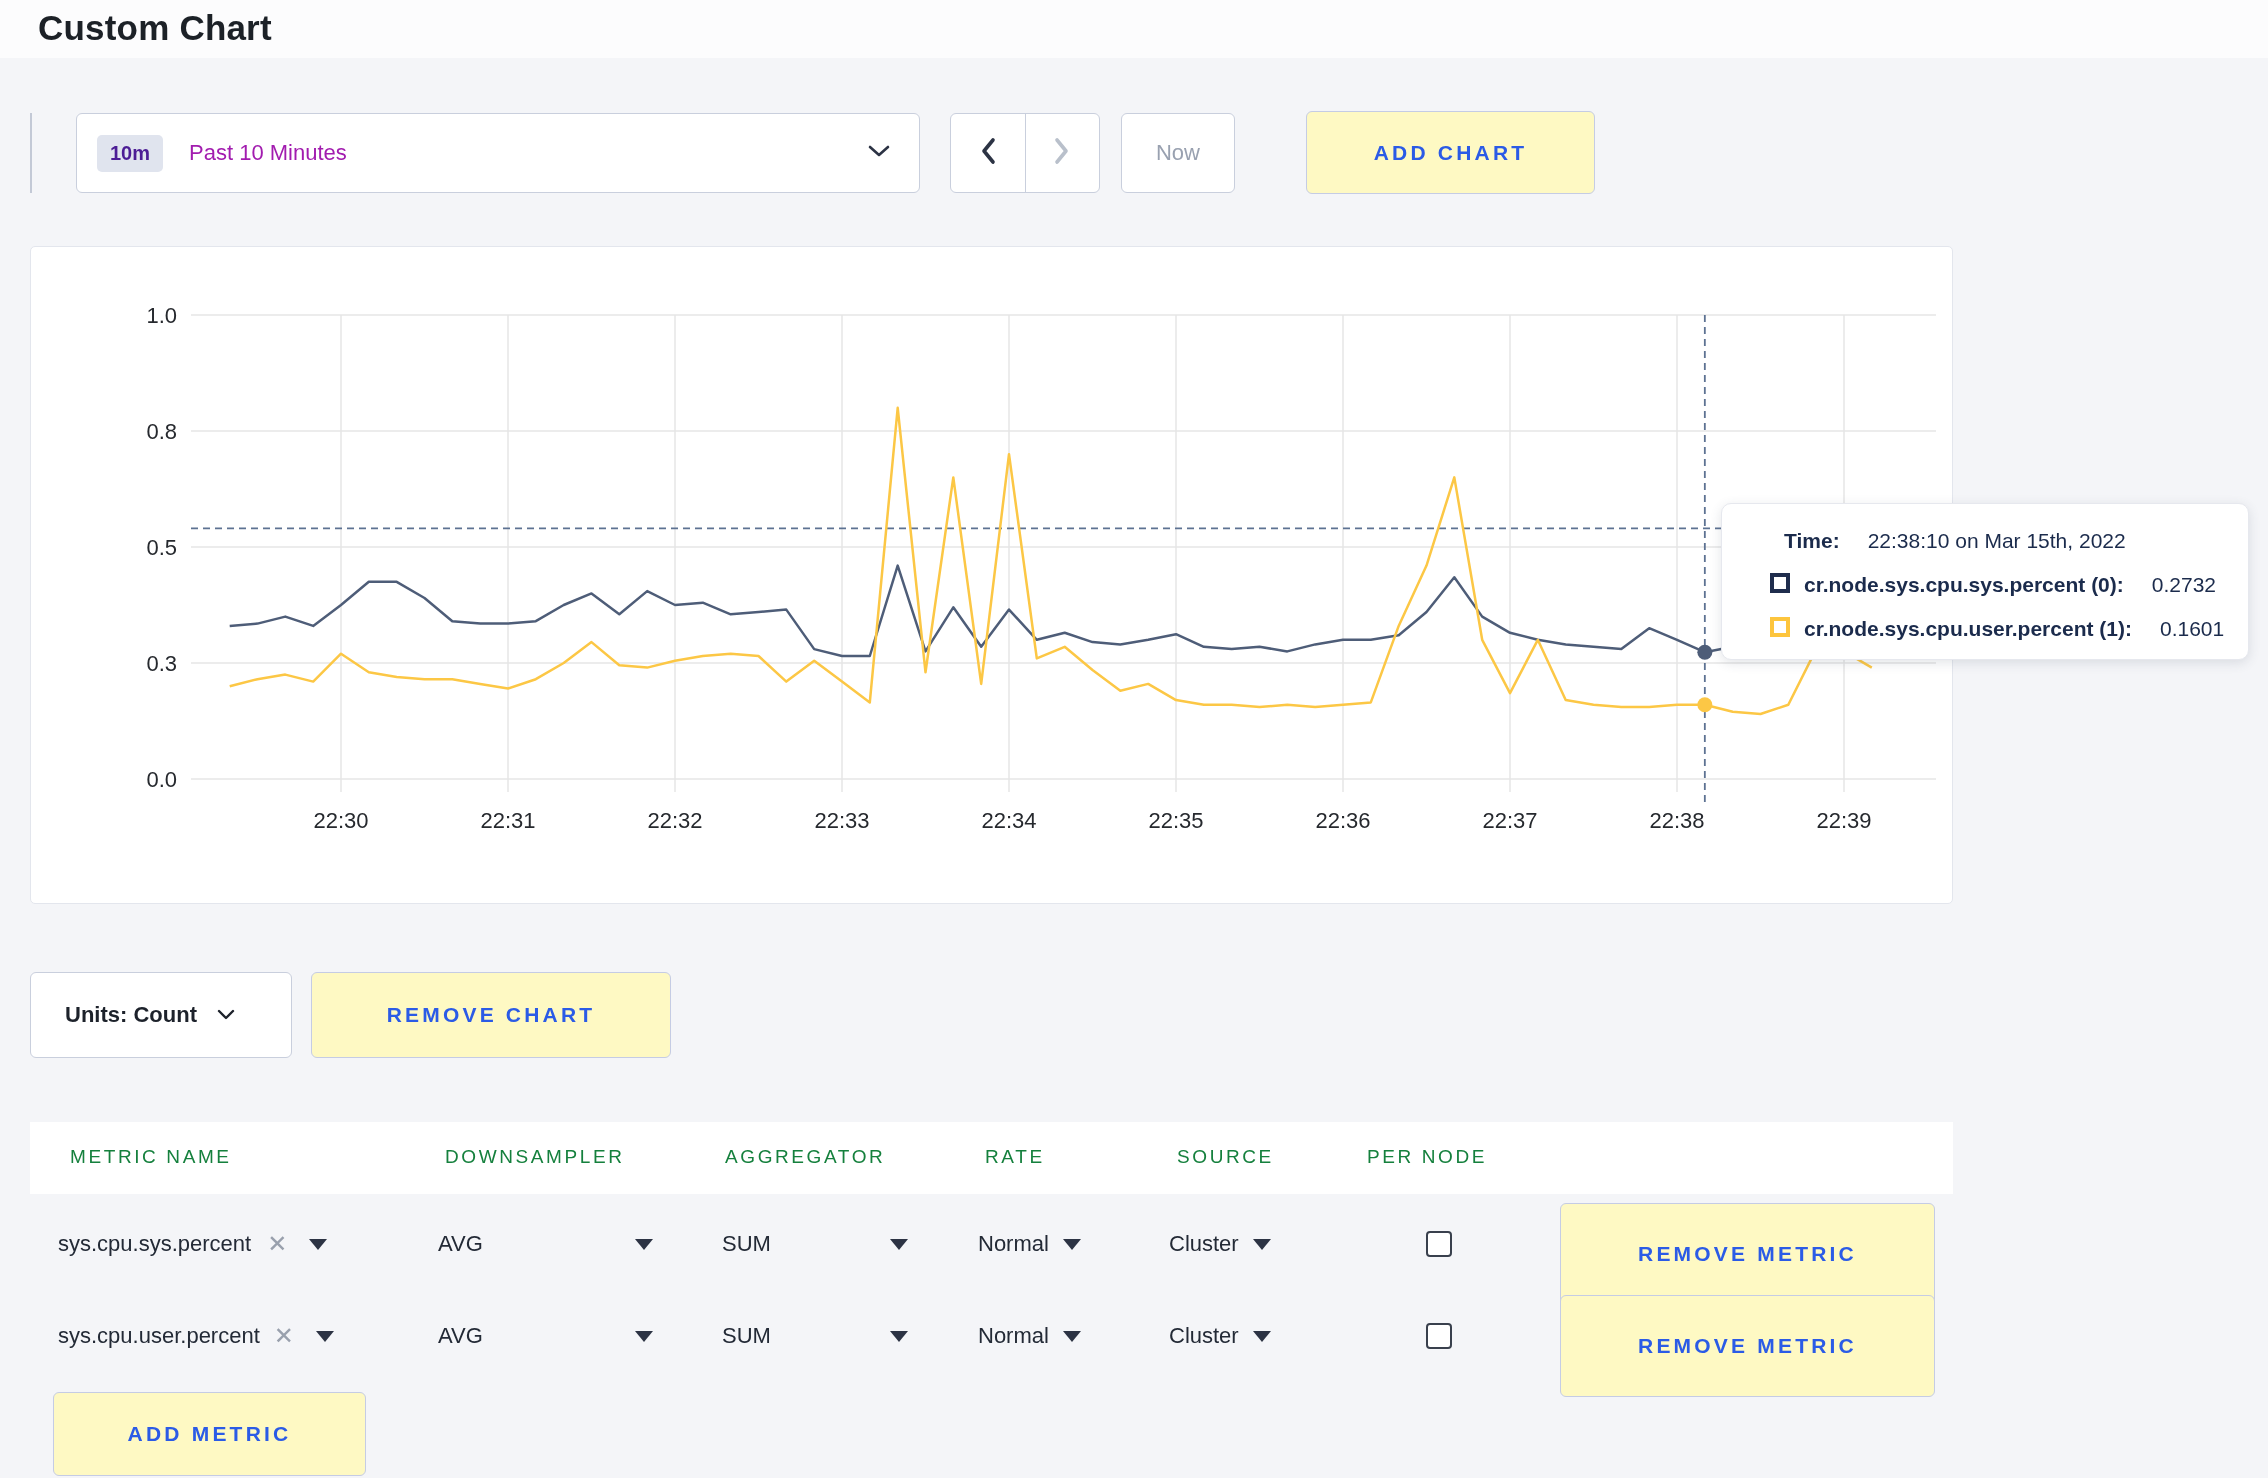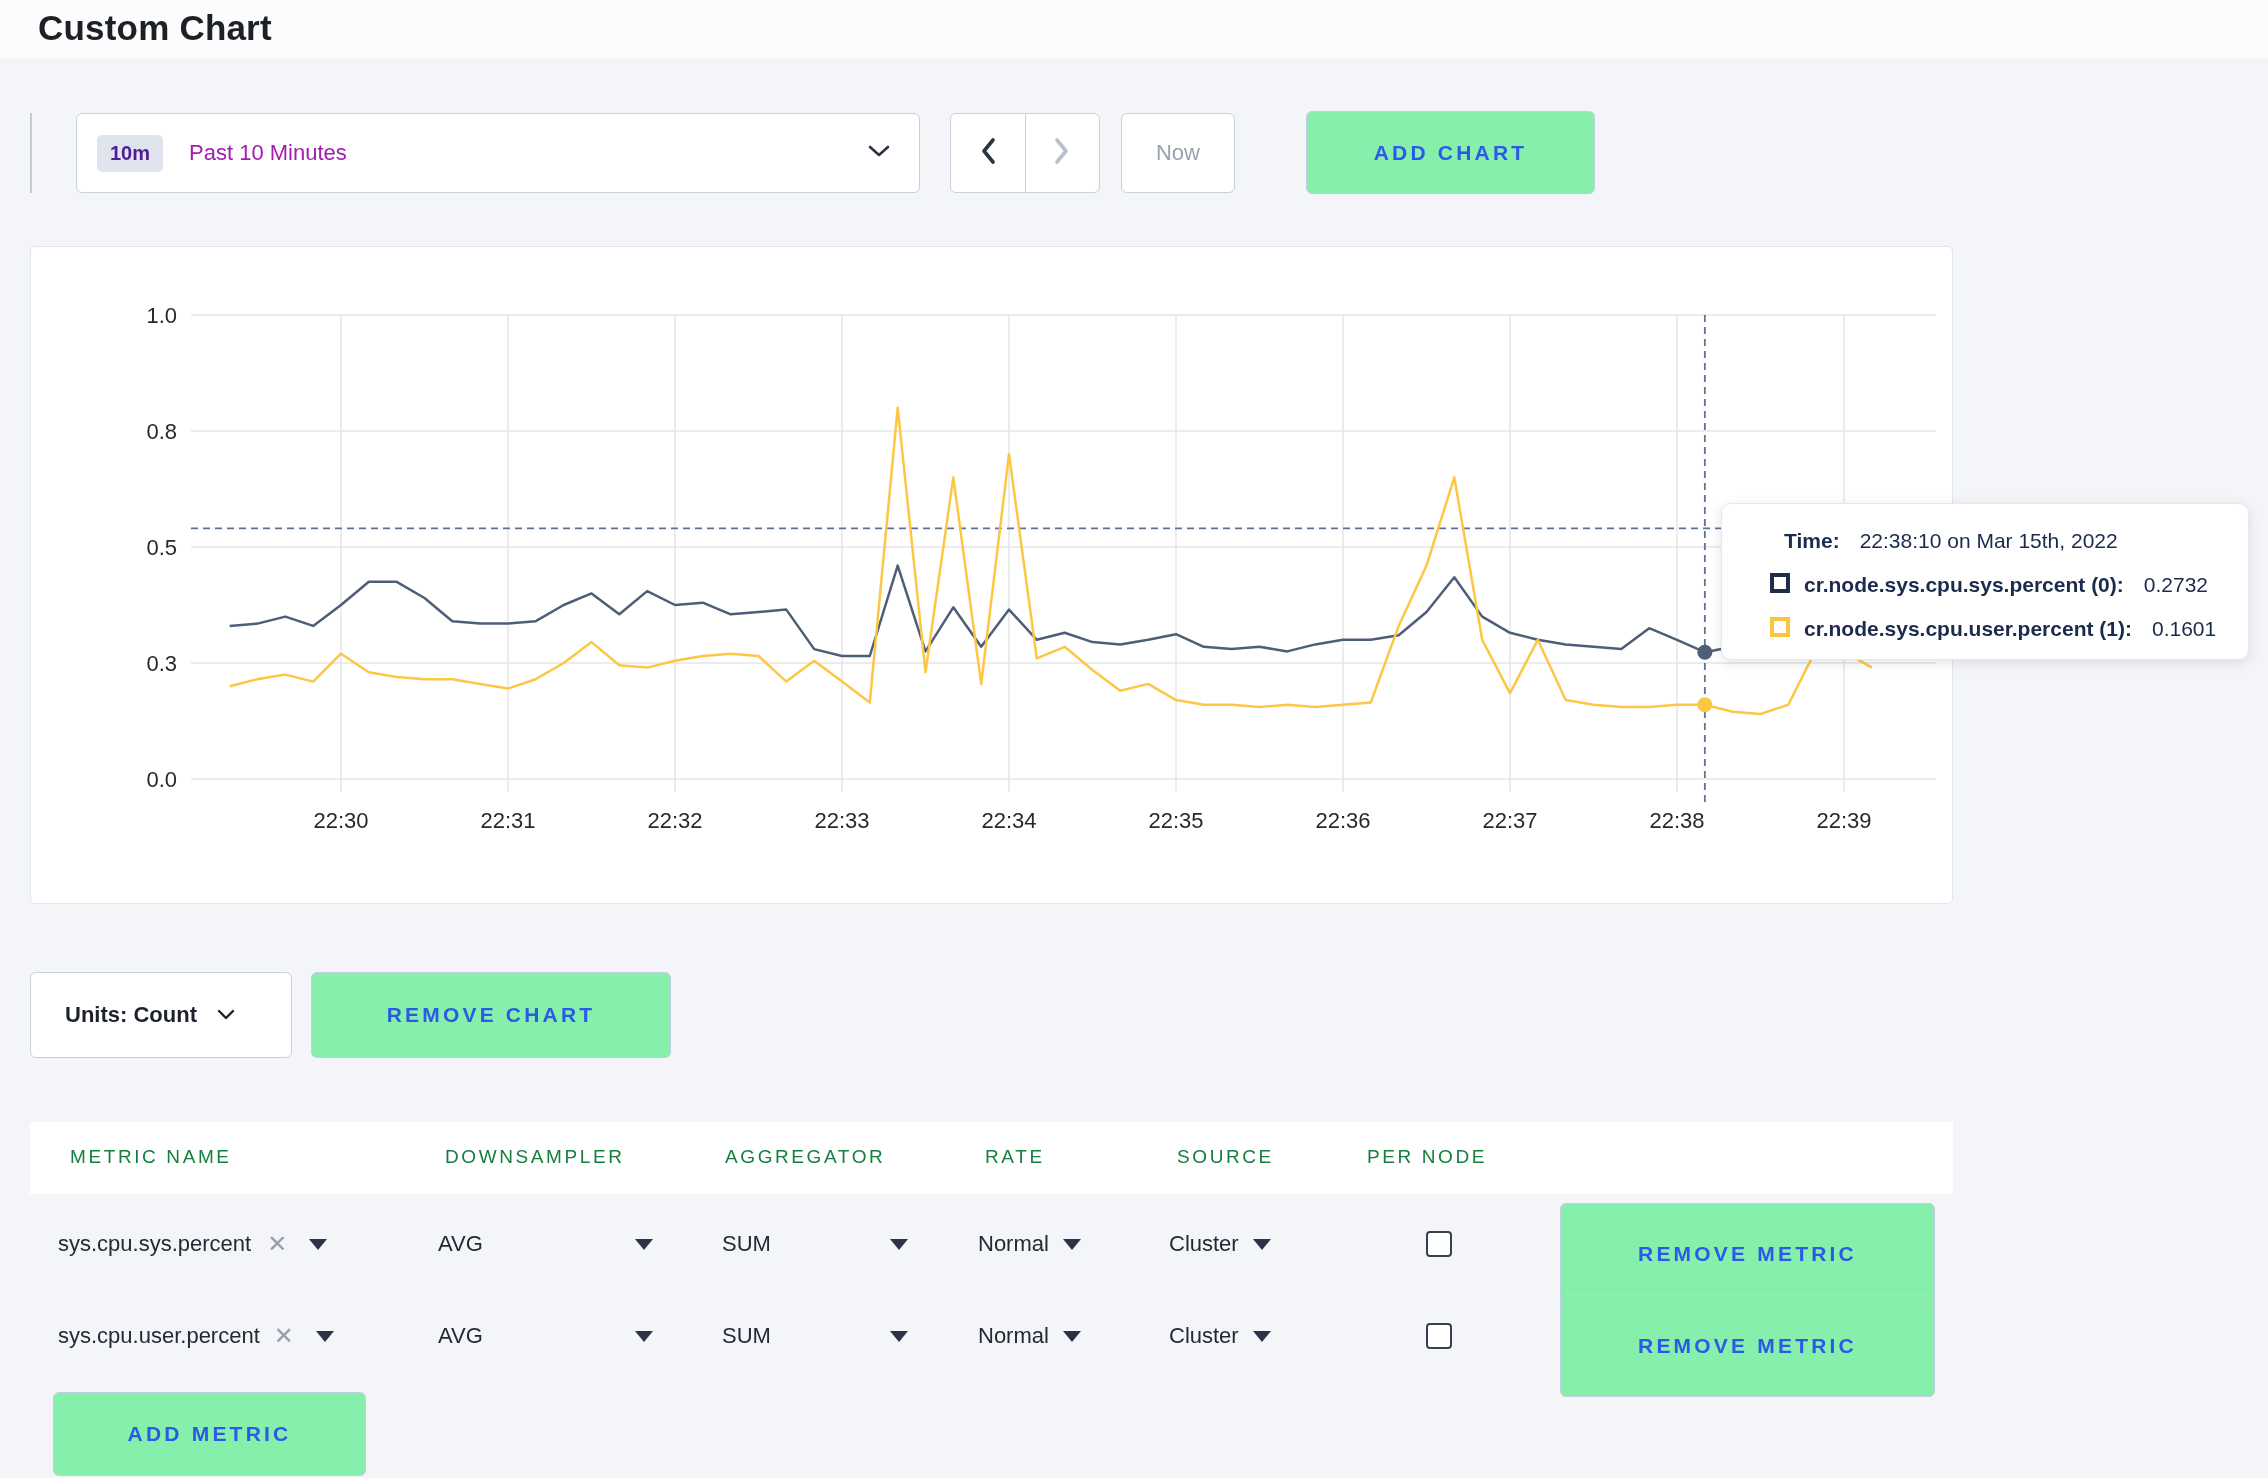--- a/index.html
+++ b/index.html
@@ -23,7 +23,7 @@
   .nav-btn{flex:1;display:flex;align-items:center;justify-content:center;cursor:pointer;}
   .nav-btn.first{border-right:1px solid #c9cfdd;}
   .now-btn{position:absolute;left:1121px;top:113px;width:114px;height:80px;display:flex;align-items:center;justify-content:center;font-size:22px;color:#99a1b0;}
-  .blue-btn{display:flex;align-items:center;justify-content:center;background:#86efac;border:1px solid #c5cce4;border-radius:6px;box-sizing:border-box;color:#2b5be6;font-size:21px;font-weight:700;letter-spacing:3.2px;cursor:pointer;}
+  .blue-btn{display:flex;align-items:center;justify-content:center;background:#fef9c3;border:1px solid #c5cce4;border-radius:6px;box-sizing:border-box;color:#2b5be6;font-size:21px;font-weight:700;letter-spacing:3.2px;cursor:pointer;}
   .add-chart{position:absolute;left:1306px;top:111px;width:289px;height:83px;}
 
   

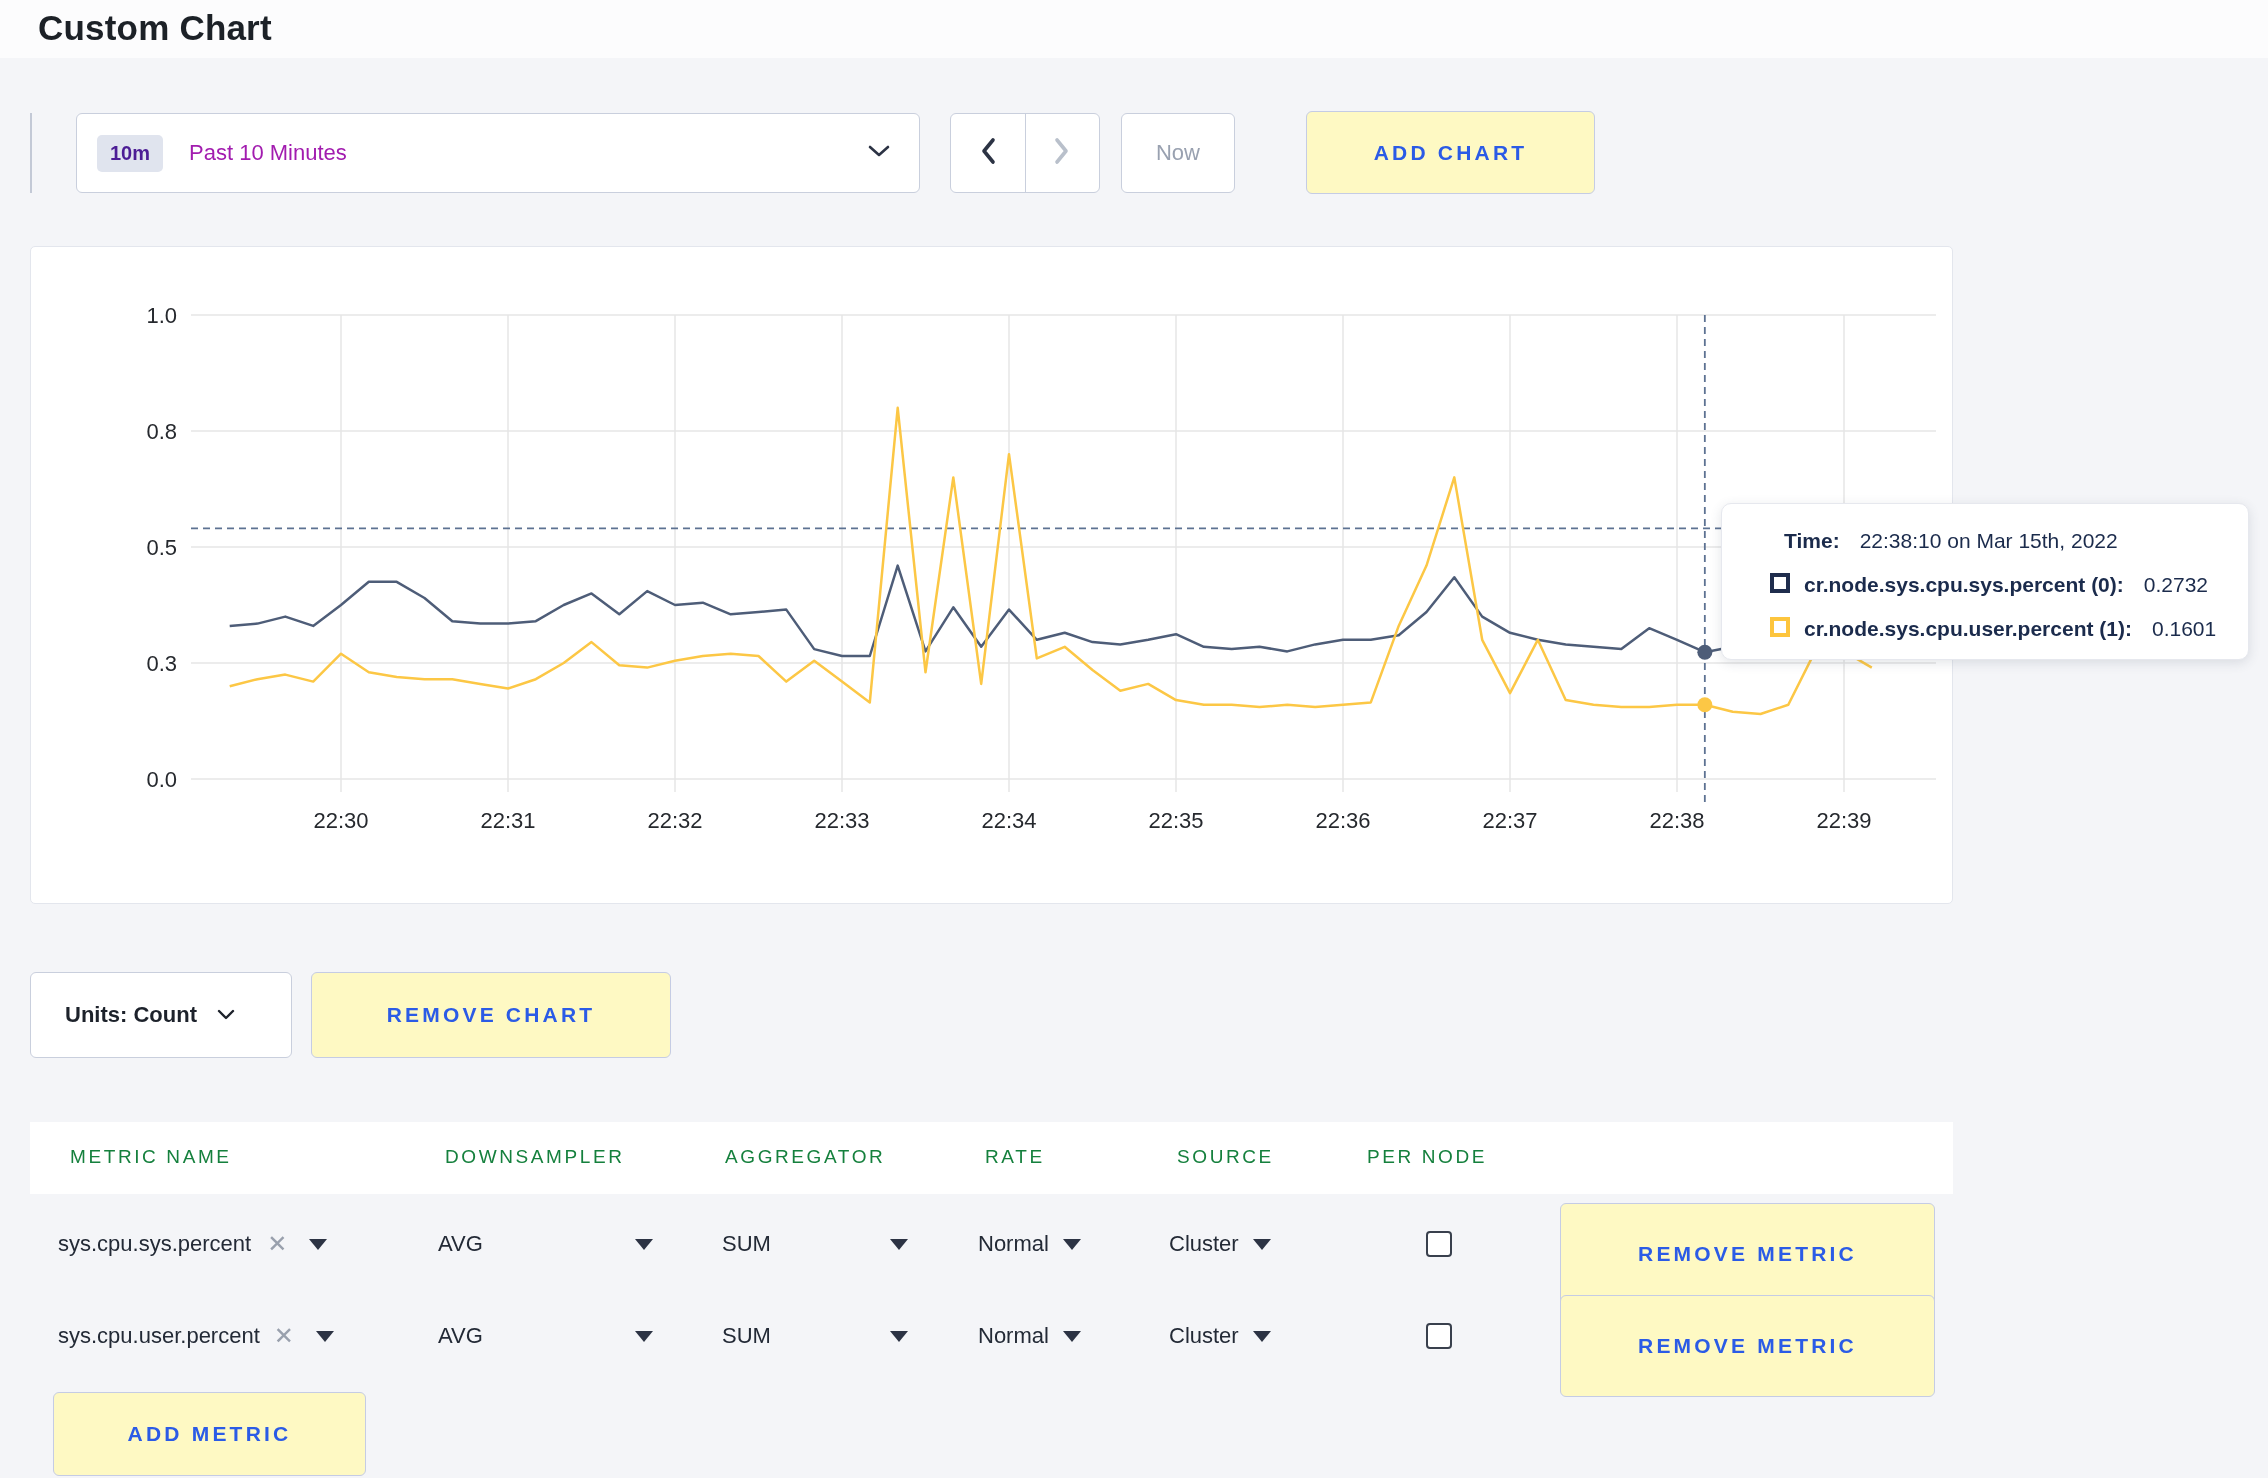--- a/index.html
+++ b/index.html
@@ -34,7 +34,7 @@
   .tooltip{position:absolute;left:1721px;top:503px;width:528px;height:157px;background:#fff;border:1px solid #e6e8ee;border-radius:10px;box-shadow:0 3px 12px rgba(60,70,90,.14);box-sizing:border-box;padding:25px 0 0 48px;color:#1b2b4c;}
   .tt-row{display:flex;align-items:flex-start;height:30px;margin-bottom:14px;font-size:21px;}
   .tt-time-label{font-weight:700;margin-left:14px;}
-  .tt-val{margin-left:20px;}
+  .tt-val{margin-left:28px;}
   .tt-sq{width:20px;height:20px;box-sizing:border-box;border:4px solid #1f2d4d;background:#fff;margin-right:14px;flex:0 0 auto;}
   .tt-name{font-weight:700;}
 

